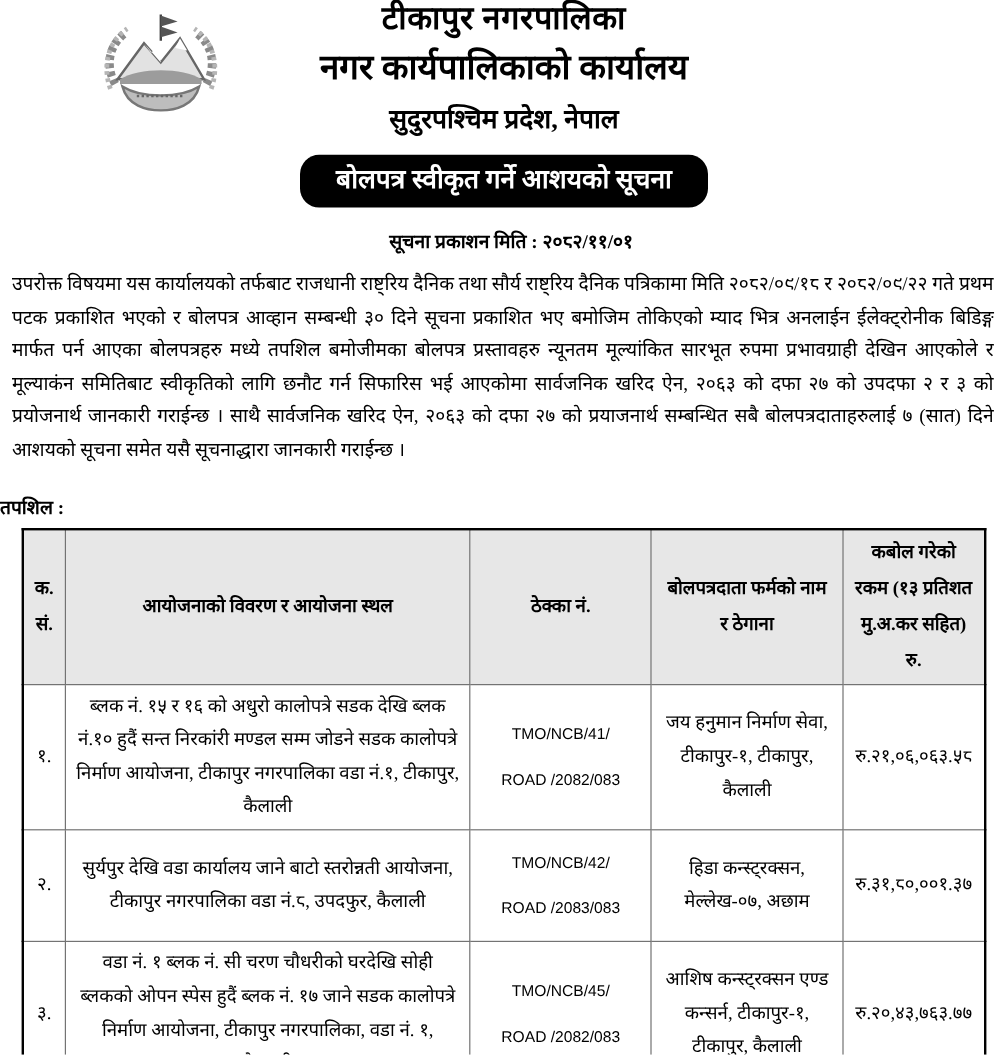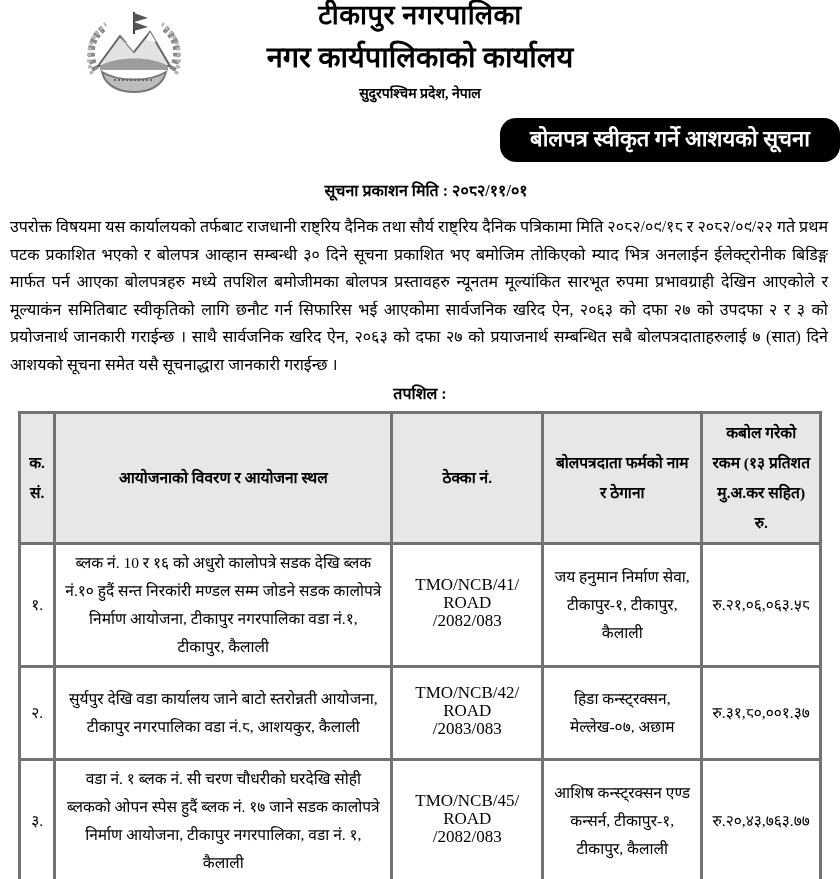--- a/index.html
+++ b/index.html
@@ -14,7 +14,7 @@
   .lh1{font-size:27px;font-weight:bold;line-height:26px;margin:0;letter-spacing:0.5px;}
   .lh2{font-size:29px;font-weight:bold;line-height:34px;margin:12px 0 0;}
   .lh3{font-size:18px;font-weight:bold;margin:10px 0 0;}
-  .lh4{font-size:14px;font-weight:bold;margin:9px 0 16px;}
+  .lh4{font-size:22px;font-weight:bold;margin:9px 0 16px;}
   
   .pill-wrap{text-align:right;margin-top:15px;}
   .pill{

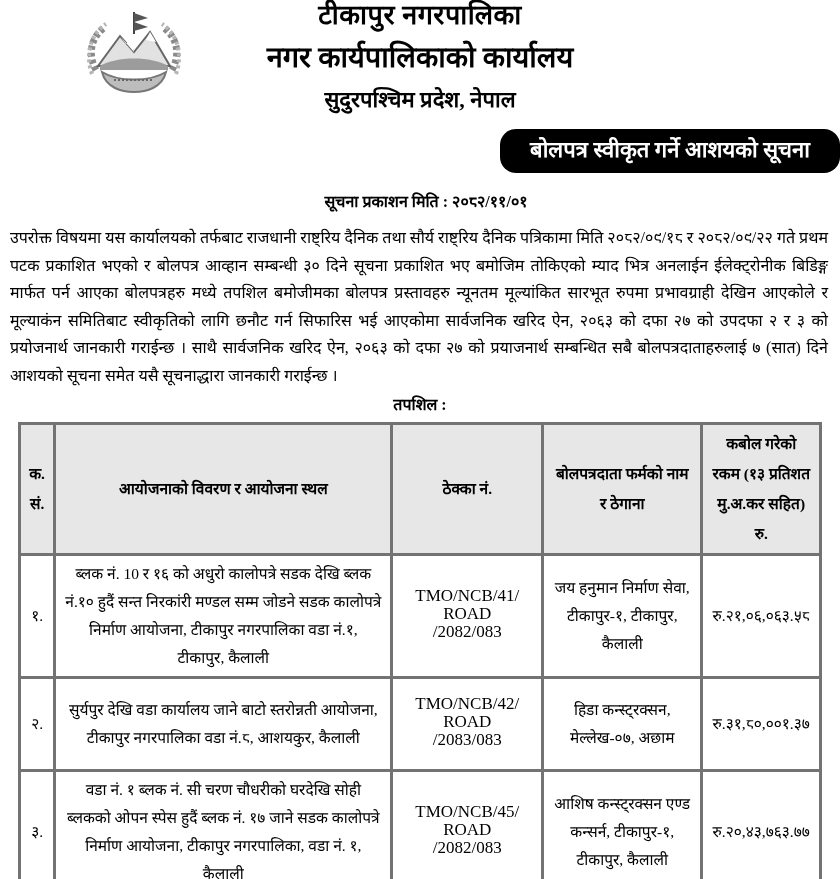--- a/index.html
+++ b/index.html
@@ -16,7 +16,7 @@
   .lh3{font-size:18px;font-weight:bold;margin:10px 0 0;}
   .lh4{font-size:22px;font-weight:bold;margin:9px 0 16px;}
   
-  .pill-wrap{text-align:right;margin-top:15px;}
+  .pill-wrap{text-align:center;margin-top:15px;}
   .pill{
     display:inline-block;background:#000;color:#fff;font-weight:bold;
     font-size:22px;padding:9px 30px 11px;border-radius:16px;line-height:24px;

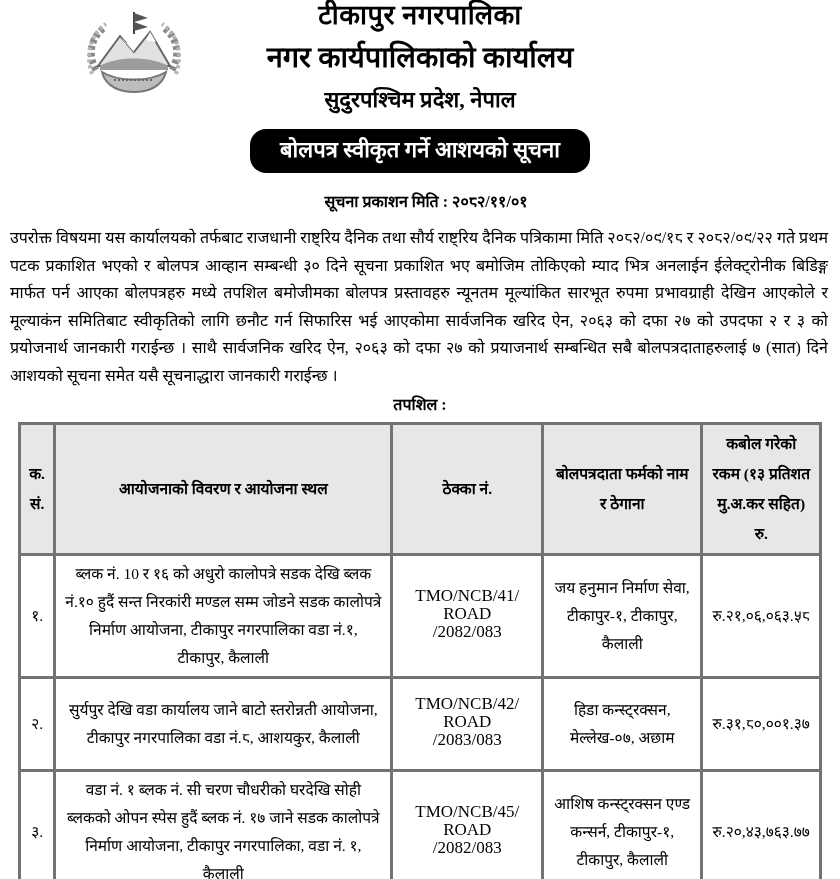--- a/index.html
+++ b/index.html
@@ -26,7 +26,7 @@
   .body-para{
     margin:12px 12px 0 10px;text-align:justify;font-size:16px;line-height:27.5px;
   }
-  .tapasil{text-align:center;font-weight:bold;font-size:16px;margin:4px 0 7px;}
+  .tapasil{text-align:left;font-weight:bold;font-size:16px;margin:22px 0 7px;}
   
   table.notice{
     width:804px;margin:0 auto;border-collapse:collapse;table-layout:fixed;

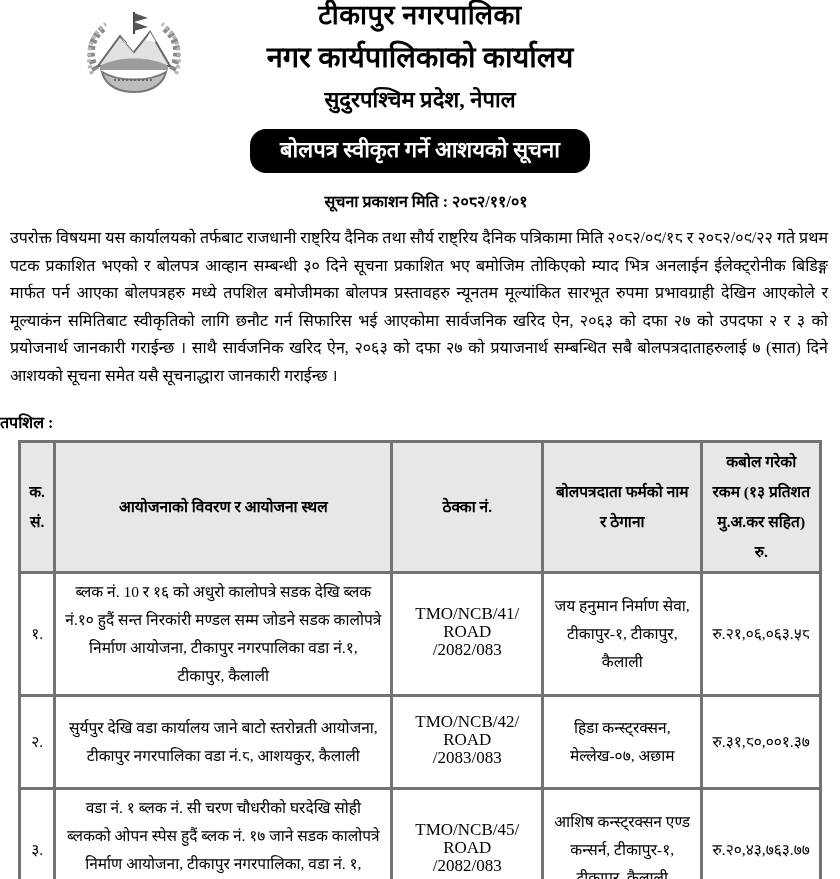--- a/index.html
+++ b/index.html
@@ -33,7 +33,7 @@
     border:2px solid #000;font-size:15.5px;
   }
   table.notice th,table.notice td{
-    border:3px solid #737373;text-align:center;vertical-align:middle;
+    border:1px solid #737373;text-align:center;vertical-align:middle;
     padding:4px 8px;line-height:28px;box-sizing:border-box;word-wrap:break-word;
   }
   table.notice th{background:#e7e7e7;font-weight:bold;line-height:30px;}

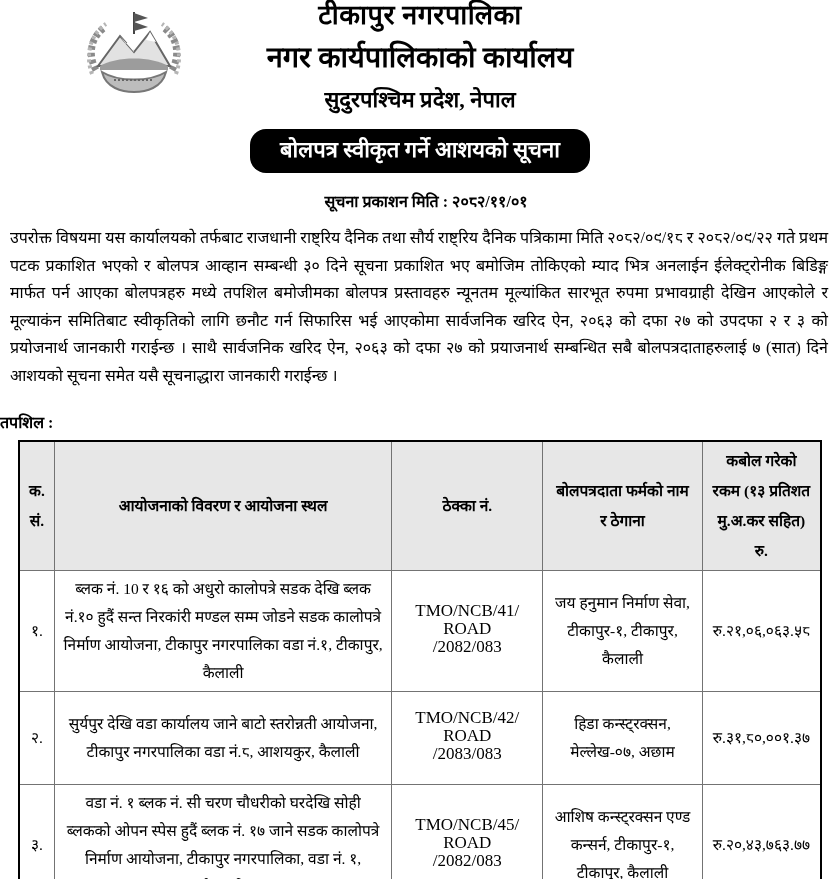--- a/index.html
+++ b/index.html
@@ -102,7 +102,7 @@
     </tr>
     <tr class="r1">
       <td>१.</td>
-      <td>ब्लक नं. 10 र १६ को अधुरो कालोपत्रे सडक देखि ब्लक नं.१० हुदैं सन्त निरकांरी मण्डल सम्म जोडने सडक कालोपत्रे निर्माण आयोजना, टीकापुर नगरपालिका वडा नं.१, टीकापुर, कैलाली</td>
+      <td>ब्लक नं. १५ र १६ को अधुरो कालोपत्रे सडक देखि ब्लक नं.१० हुदैं सन्त निरकांरी मण्डल सम्म जोडने सडक कालोपत्रे निर्माण आयोजना, टीकापुर नगरपालिका वडा नं.१, टीकापुर, कैलाली</td>
       <td><span class="contract">TMO/NCB/41/ ROAD /2082/083</span></td>
       <td>जय हनुमान निर्माण सेवा, टीकापुर-१, टीकापुर, कैलाली</td>
       <td>रु.२१,०६,०६३.५८</td>

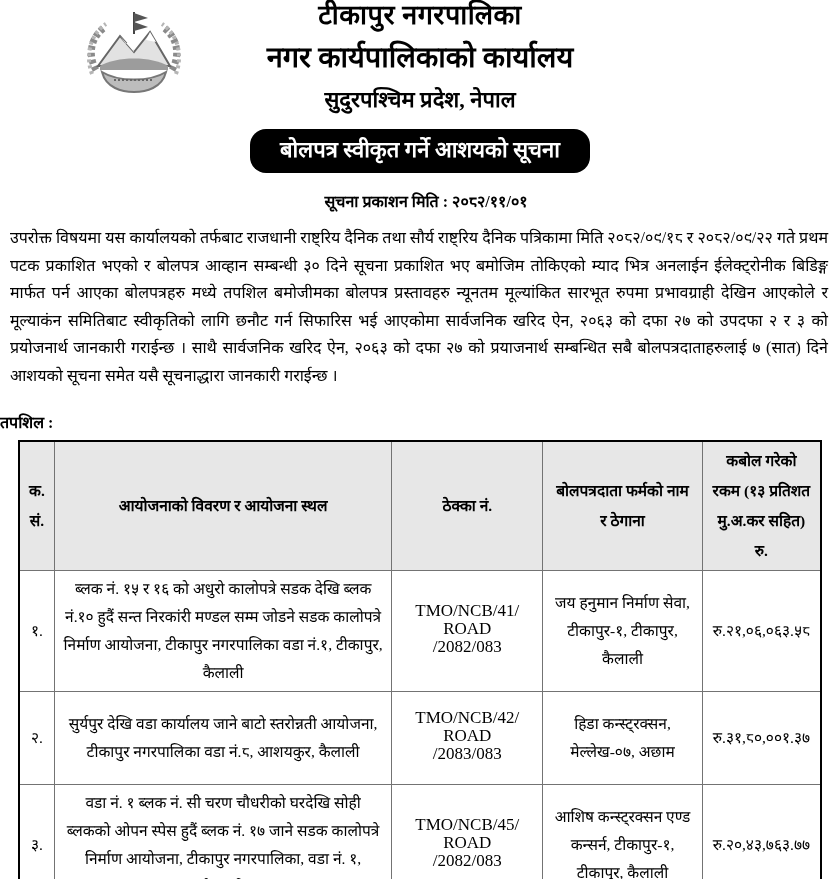--- a/index.html
+++ b/index.html
@@ -41,7 +41,7 @@
   tr.r1{height:115px;}
   tr.r2{height:93px;}
   tr.r3{height:118px;}
-  .contract{font-family:Liberation Serif, serif;font-size:17px;line-height:18px;display:inline-block;max-width:120px;}
+  .contract{font-family:Liberation Sans, sans-serif;font-size:13px;line-height:38px;display:inline-block;max-width:120px;}
 </style>
 </head>
 <body>

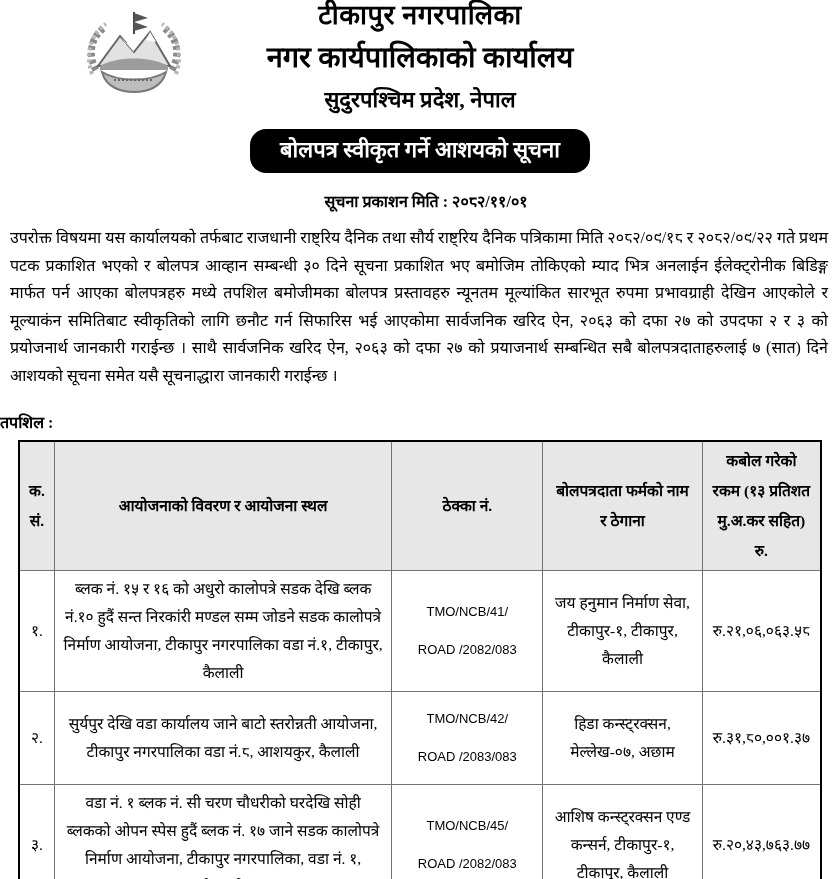--- a/index.html
+++ b/index.html
@@ -109,7 +109,7 @@
     </tr>
     <tr class="r2">
       <td>२.</td>
-      <td>सुर्यपुर देखि वडा कार्यालय जाने बाटो स्तरोन्नती आयोजना, टीकापुर नगरपालिका वडा नं.८, आशयकुर, कैलाली</td>
+      <td>सुर्यपुर देखि वडा कार्यालय जाने बाटो स्तरोन्नती आयोजना, टीकापुर नगरपालिका वडा नं.८, उपदफुर, कैलाली</td>
       <td><span class="contract">TMO/NCB/42/ ROAD /2083/083</span></td>
       <td>हिडा कन्स्ट्रक्सन, मेल्लेख-०७, अछाम</td>
       <td>रु.३१,८०,००१.३७</td>

